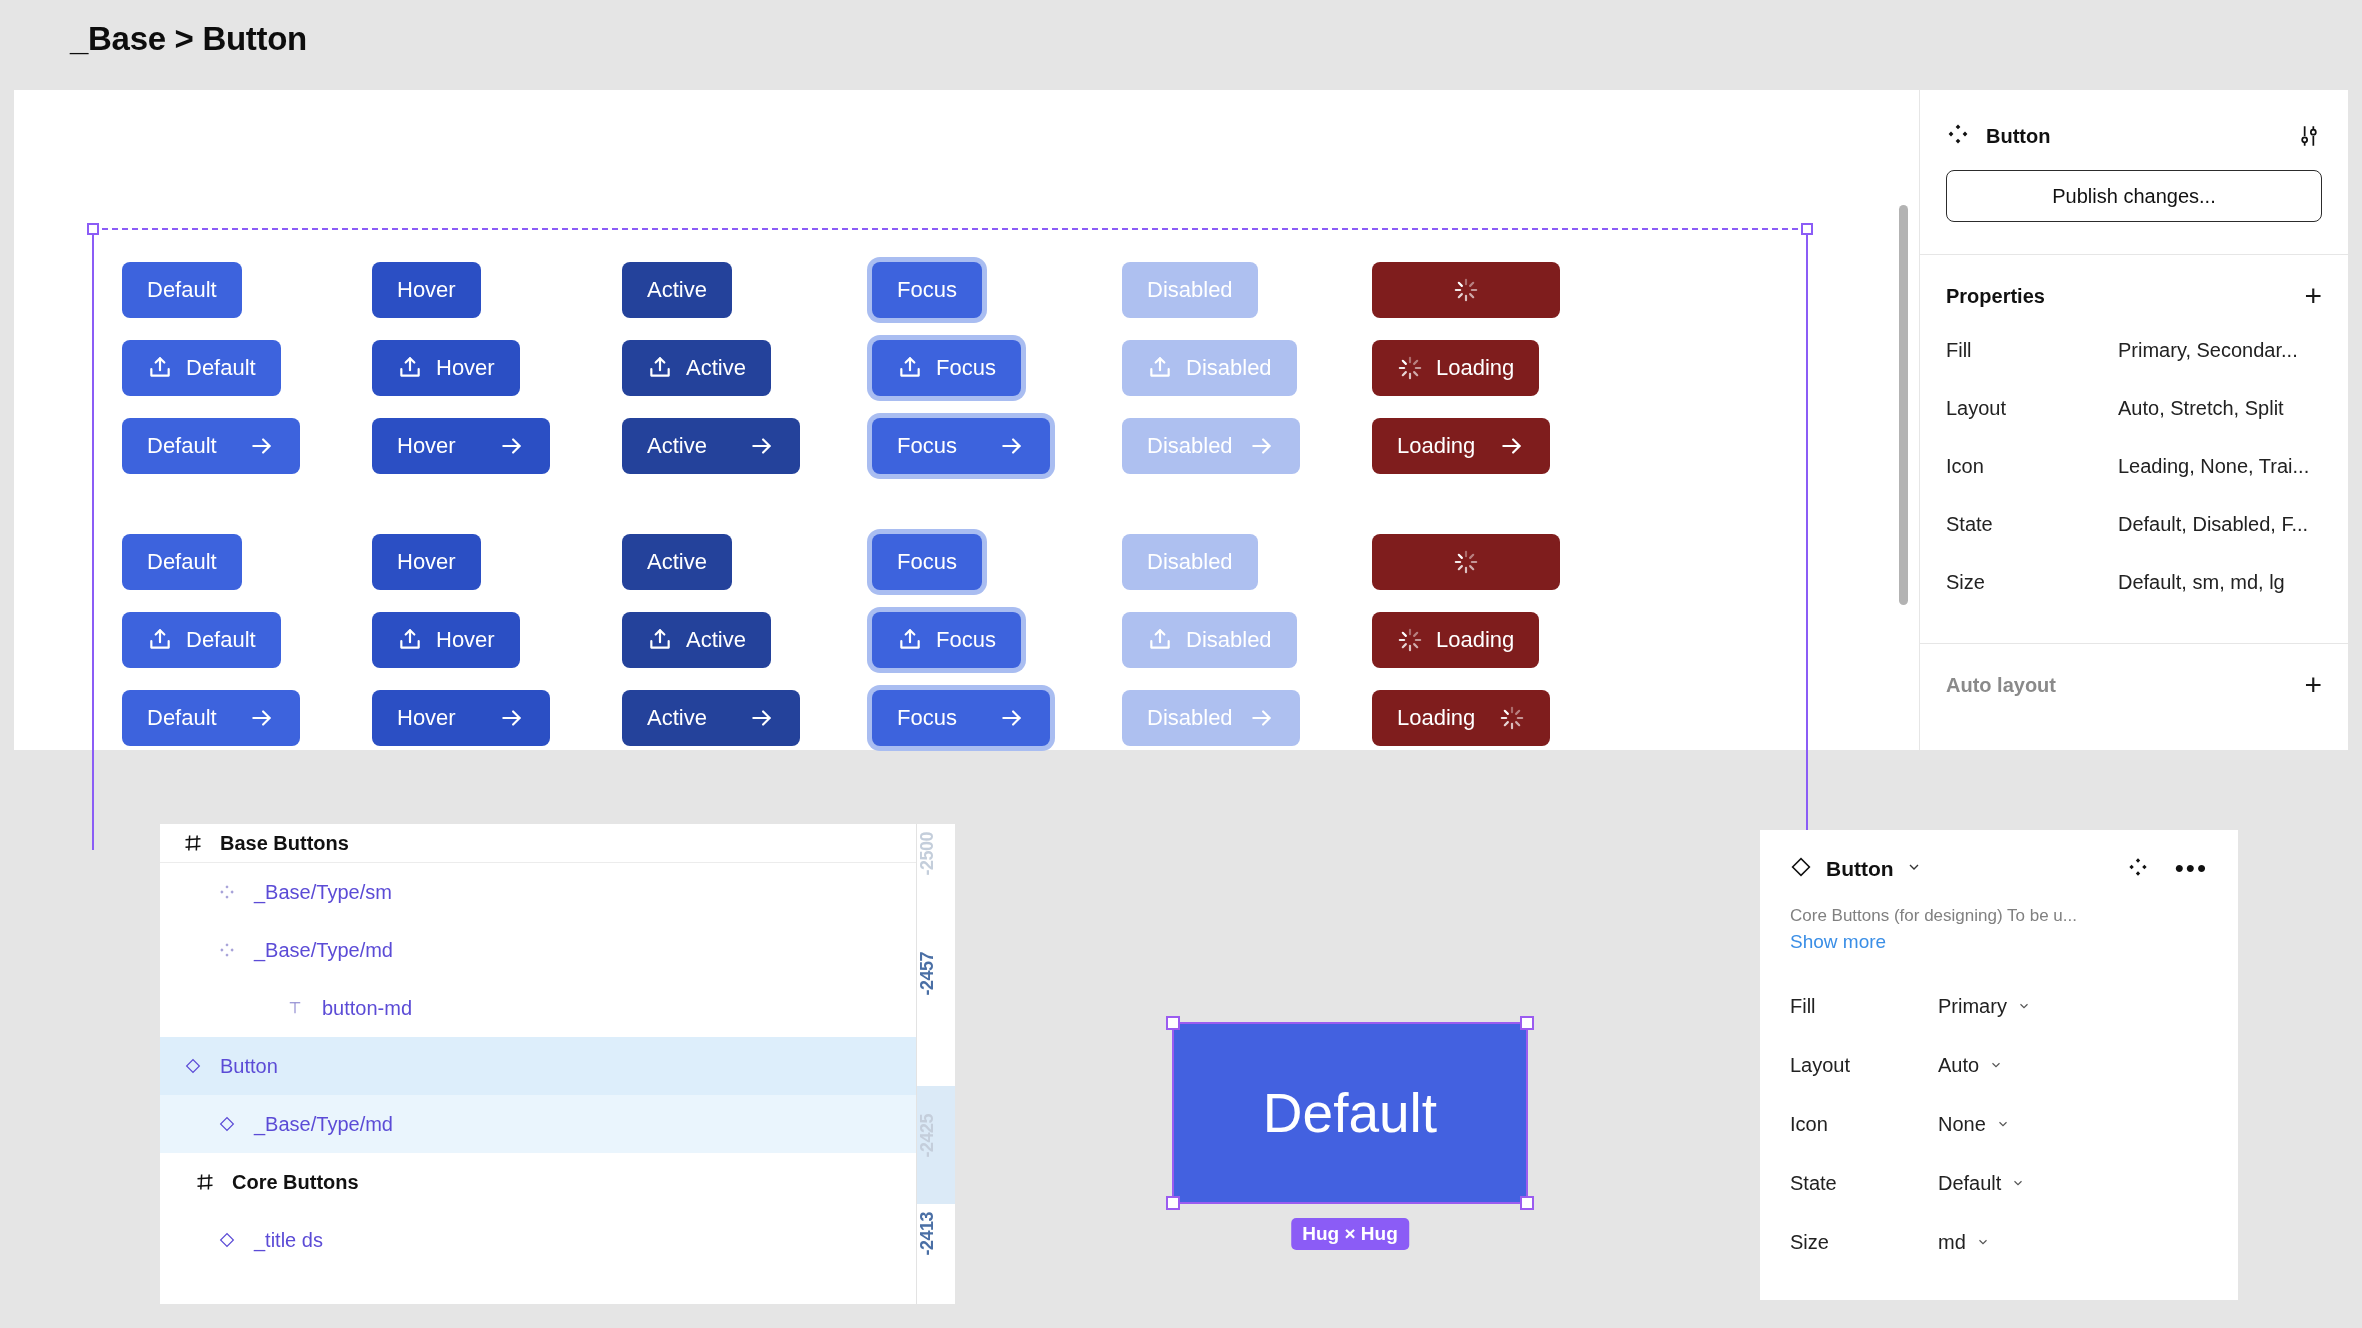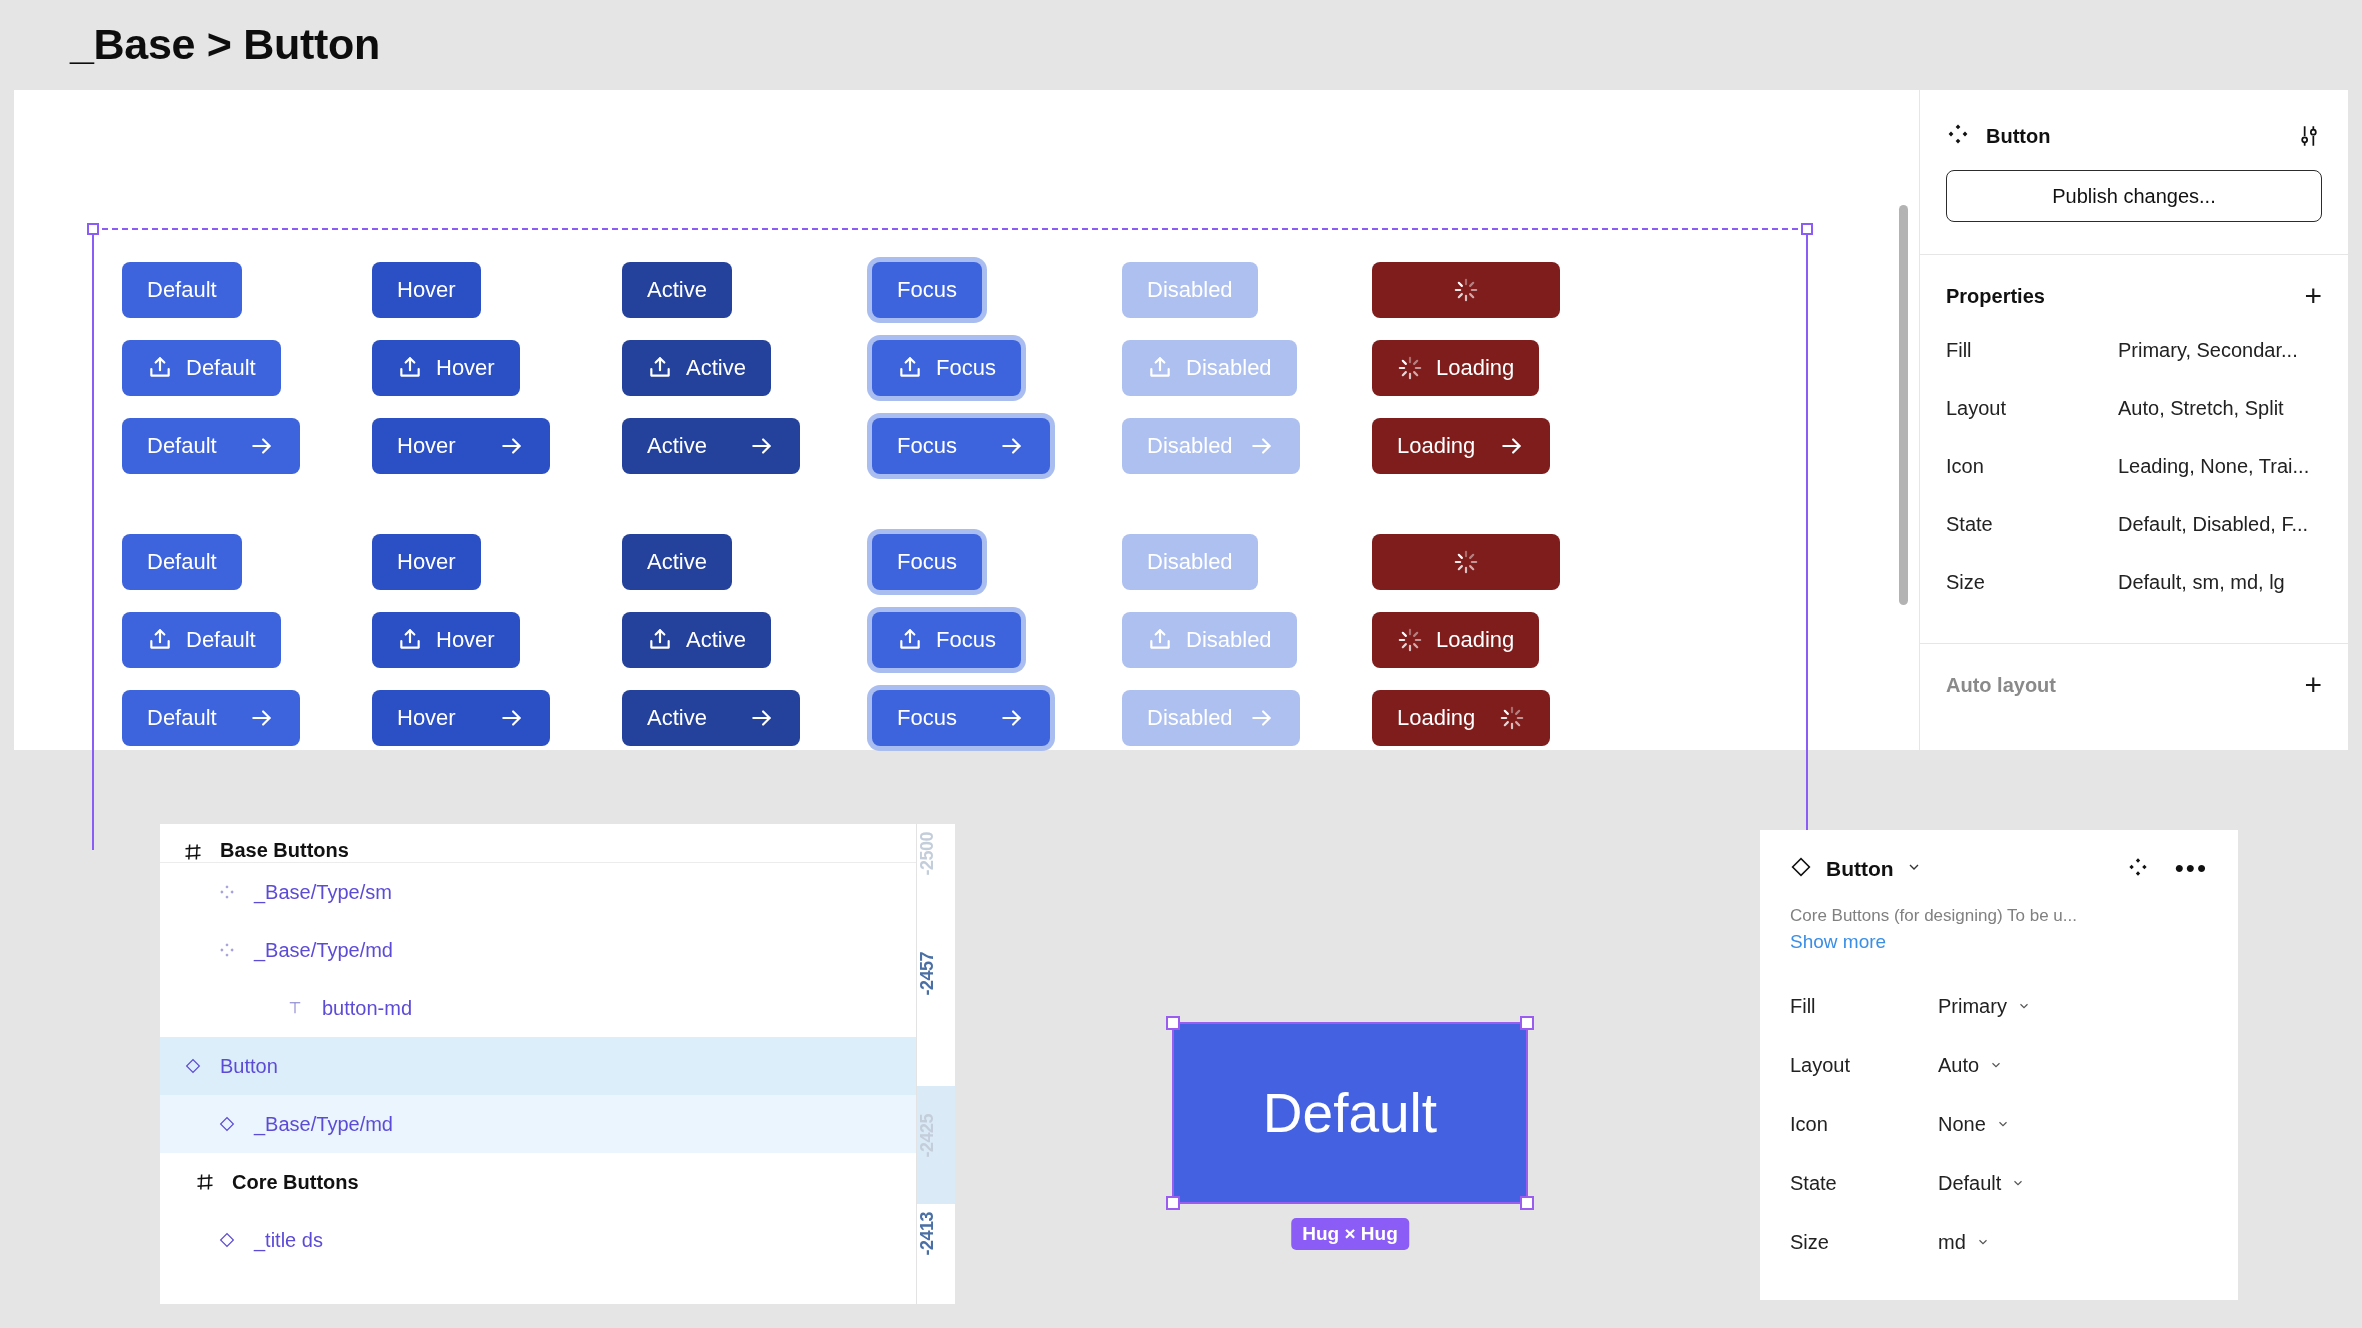--- a/index.html
+++ b/index.html
@@ -14,7 +14,7 @@
   
   .page-title {
     position: absolute; left: 70px; top: 20px;
-    font-size: 43px; font-weight: bold; color: #0d0d0d;
+    font-size: 33px; font-weight: bold; color: #0d0d0d;
     letter-spacing: -0.3px;
   }
 

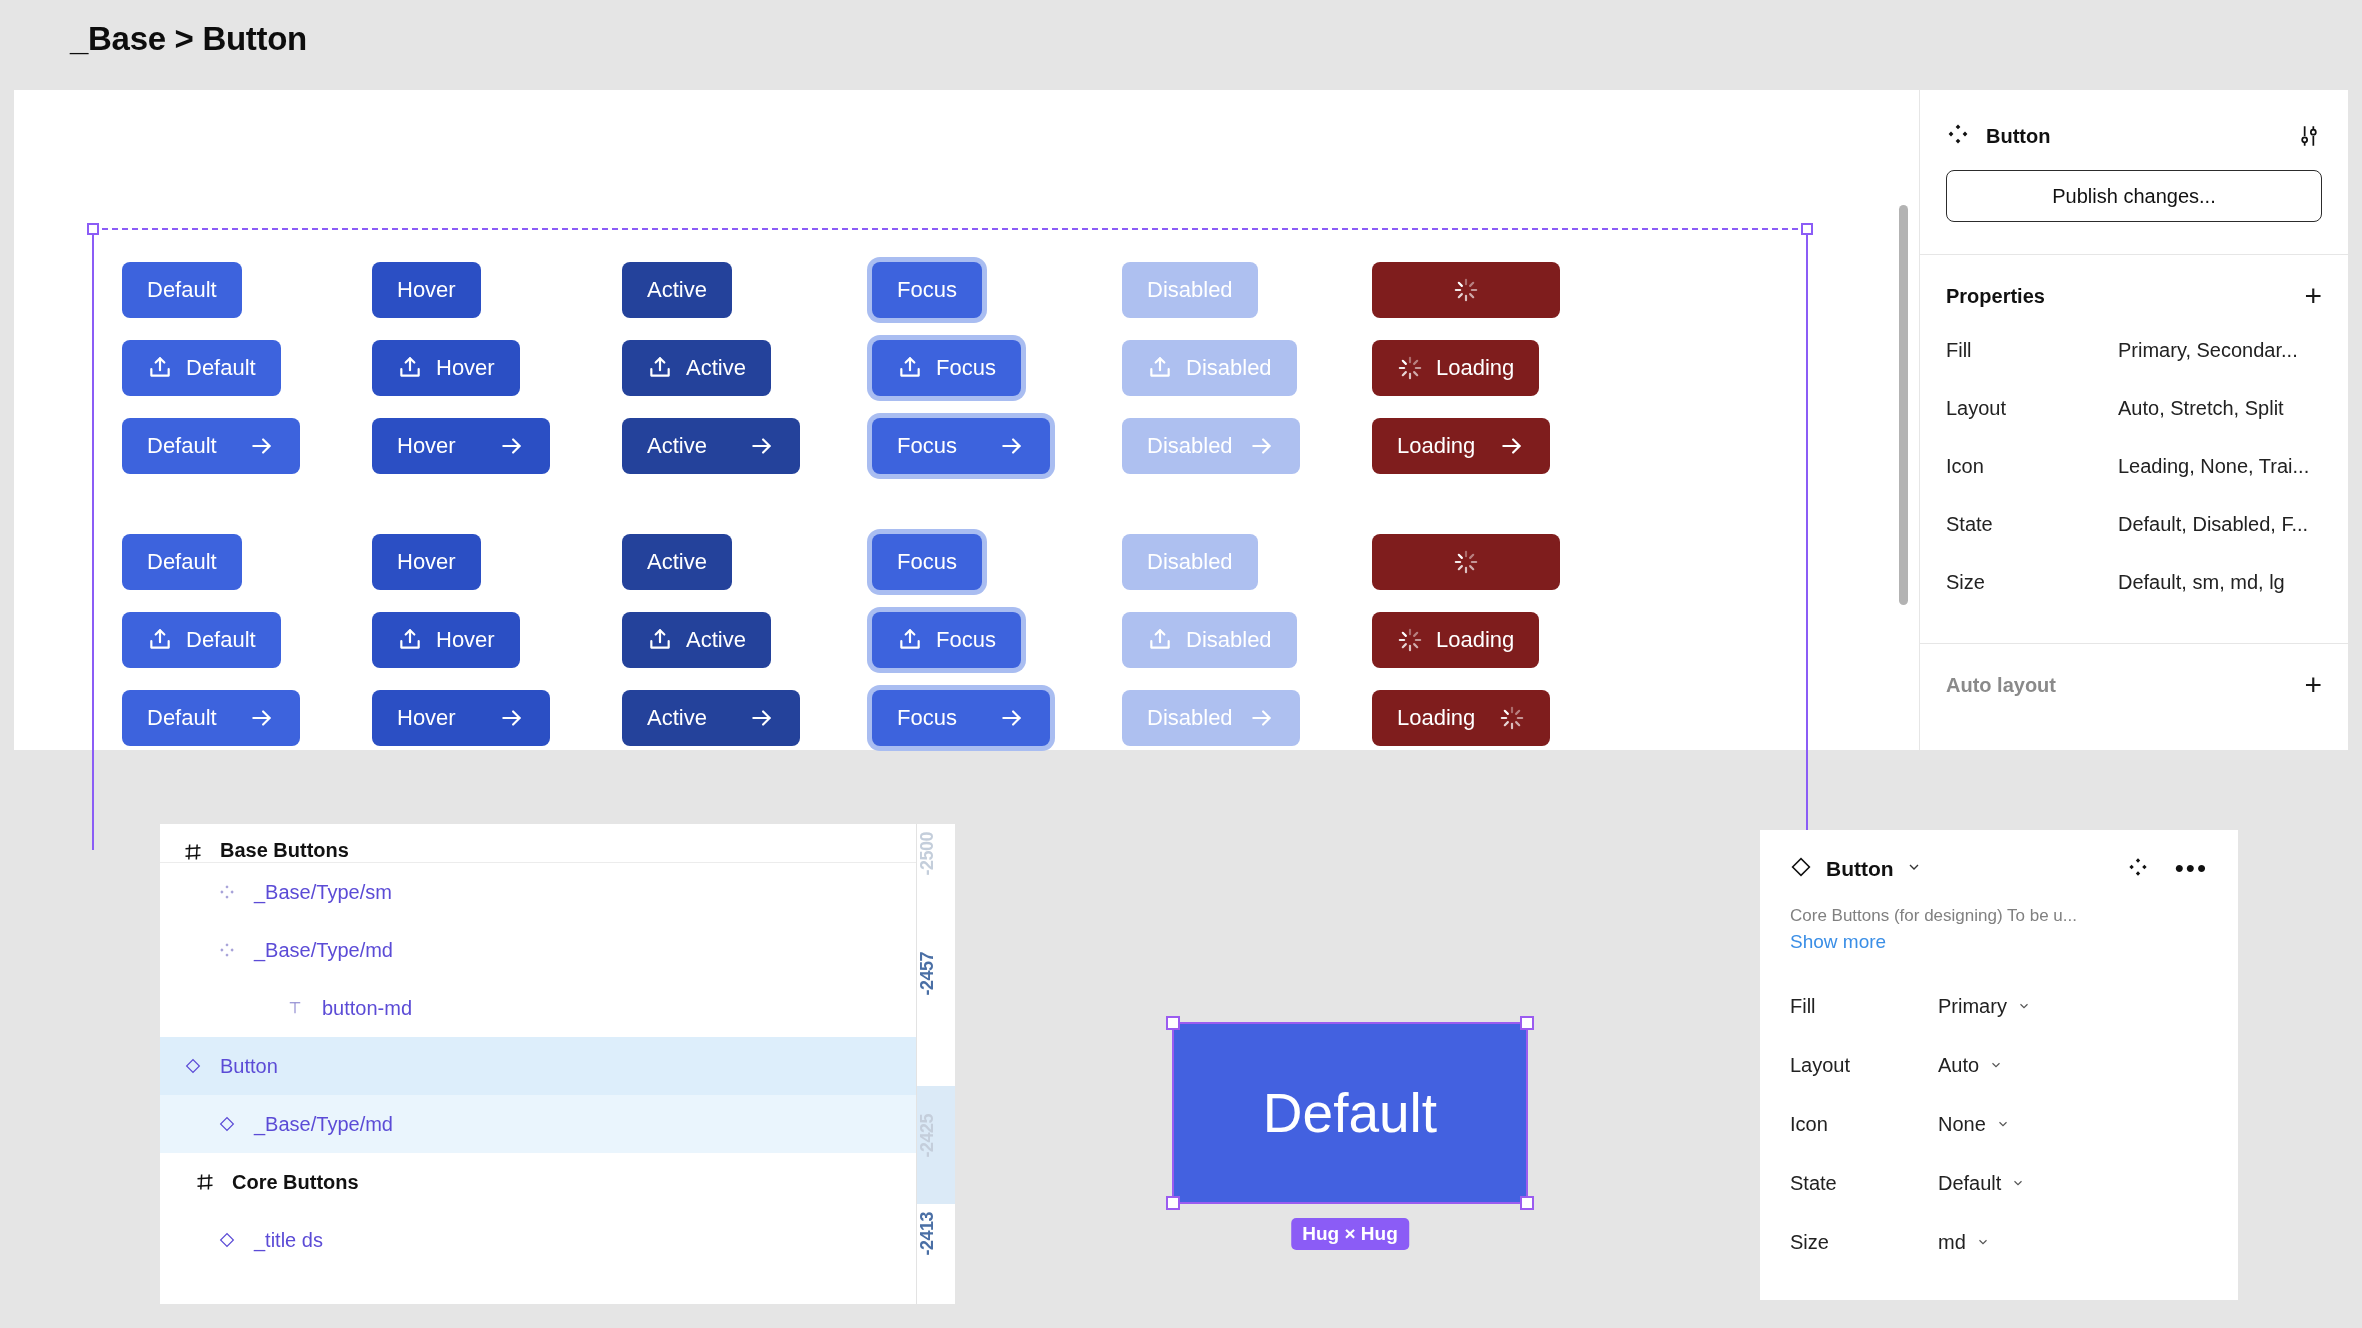--- a/index.html
+++ b/index.html
@@ -139,7 +139,7 @@
     display: flex; align-items: center; justify-content: center;
     margin-right: 10px;
   }
-  .layer-row.clip-top { height: 38px; align-items: flex-end; }
+  .layer-row.clip-top { height: 38px; }
   .layers-divider { height: 1px; background: #ececec; }
 
   .layers-ruler {

